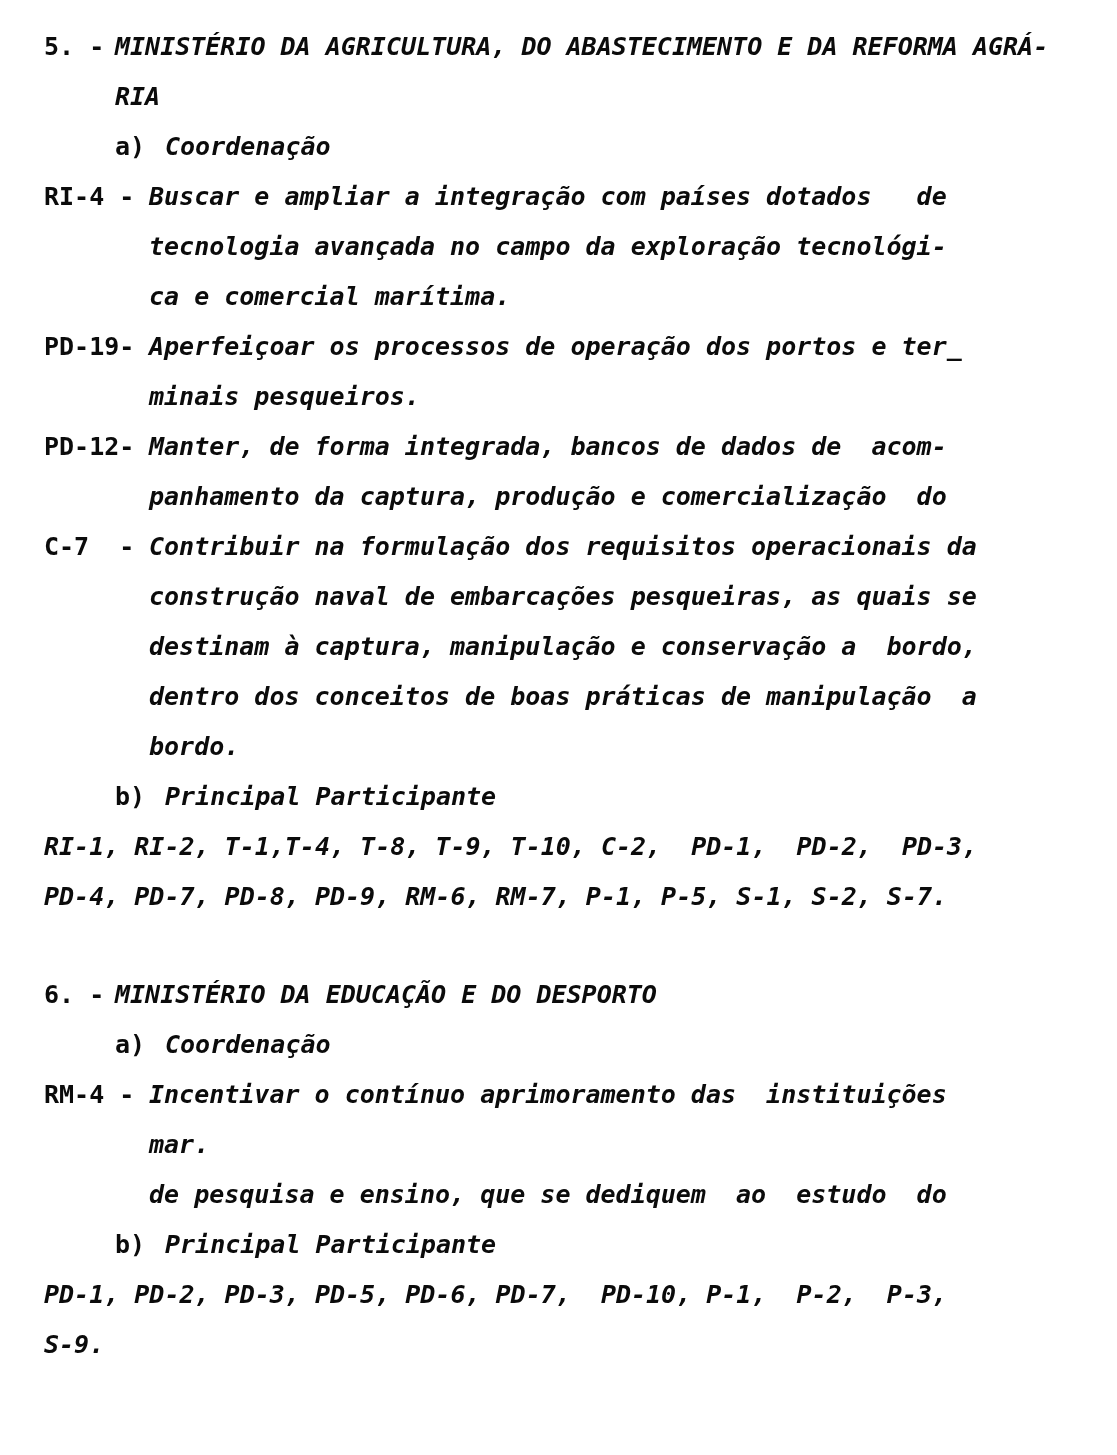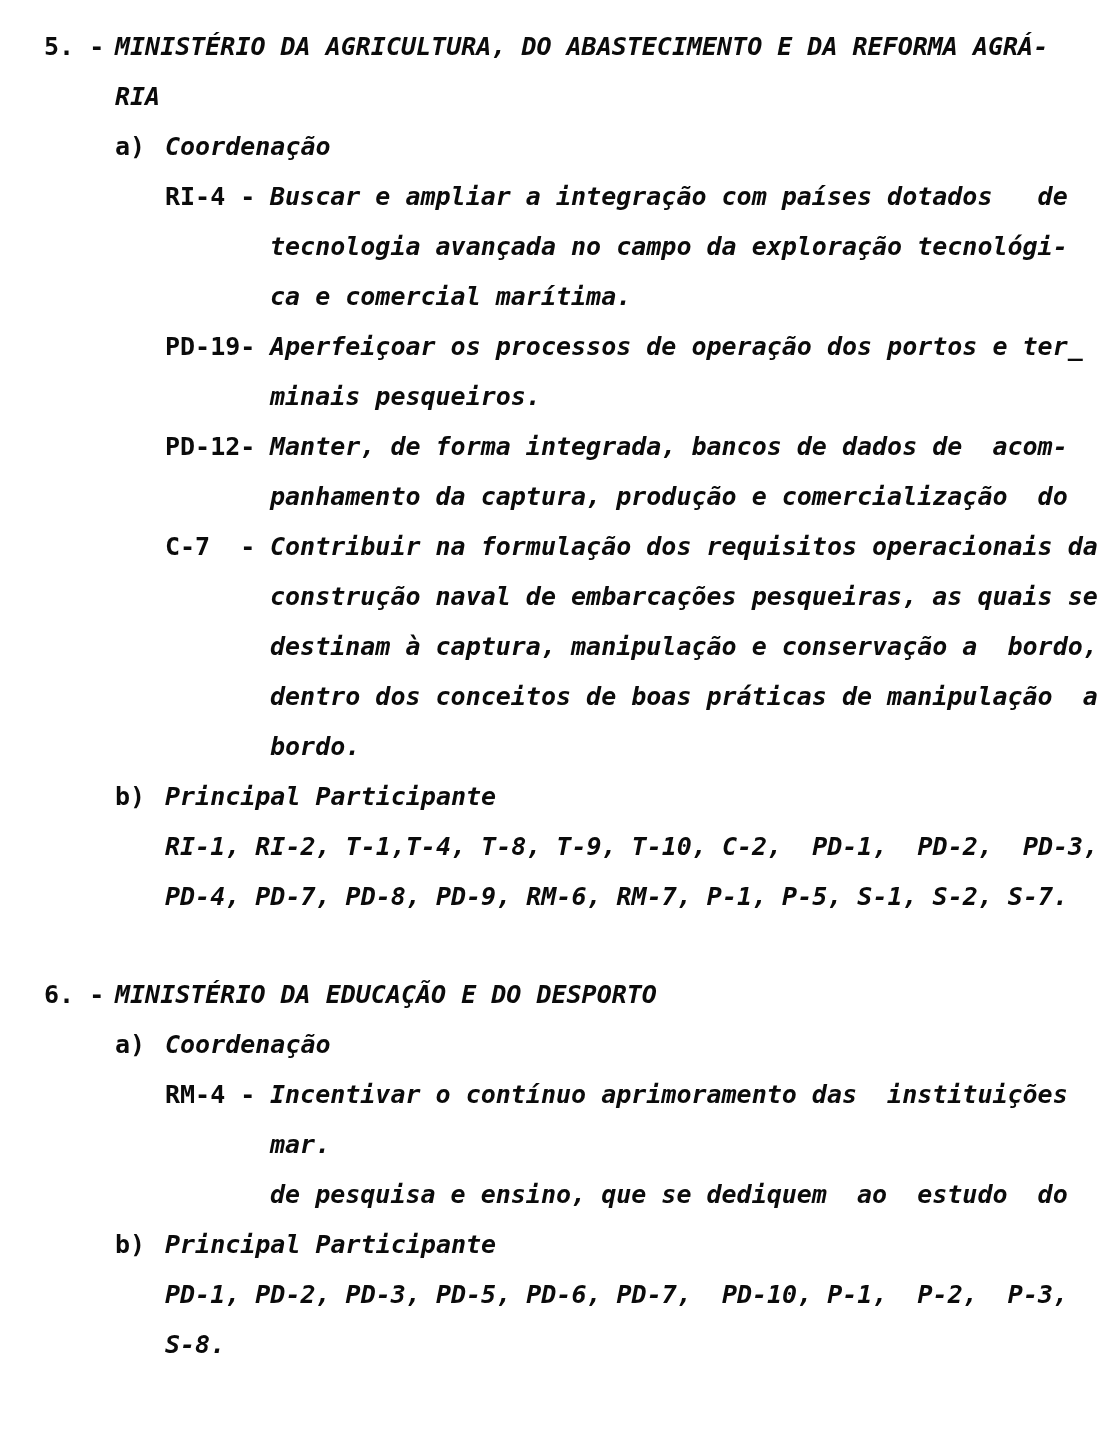--- a/index.html
+++ b/index.html
@@ -44,7 +44,7 @@
   .type-sub { margin-left: 71px; }
   .type-sub > .label { min-width: 50px; }
 
-  .type-item { margin-left: 121px; }
+  .type-item { }
   .type-item > .label { min-width: 105px; }
 
   .type-list { margin-left: 121px; }

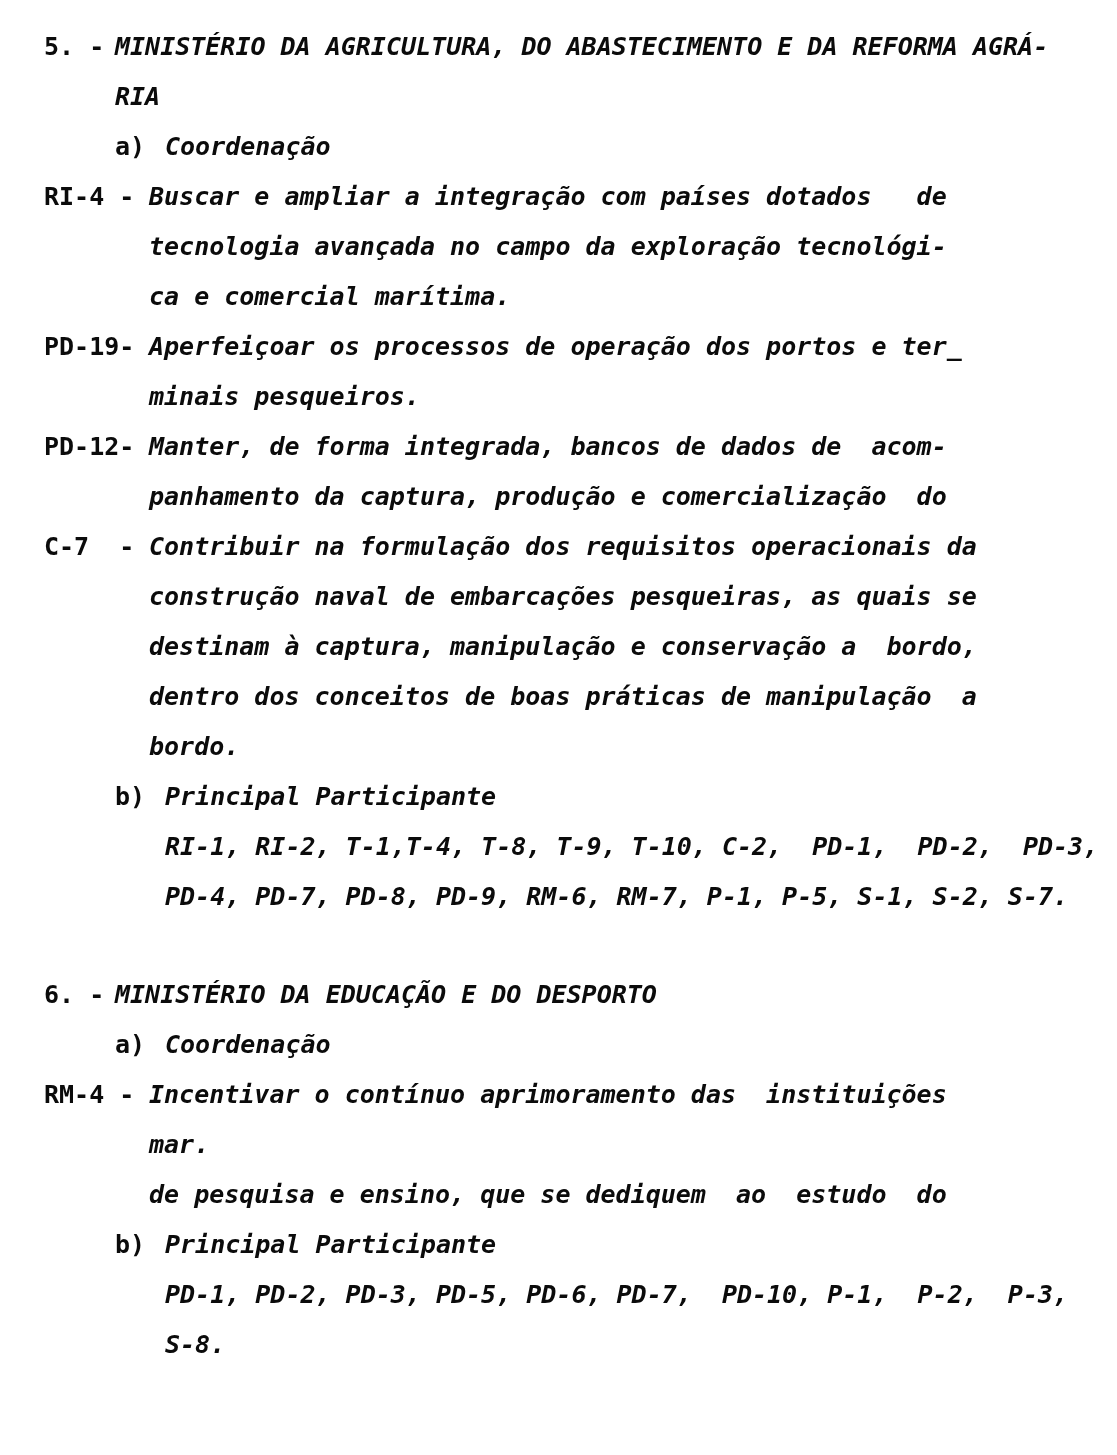--- a/index.html
+++ b/index.html
@@ -47,7 +47,7 @@
   .type-item { }
   .type-item > .label { min-width: 105px; }
 
-  .type-list { margin-left: 121px; }
+  .type-list { }
   .type-list > .label { min-width: 0; }
 
   .gap-before { margin-top: 48px; }

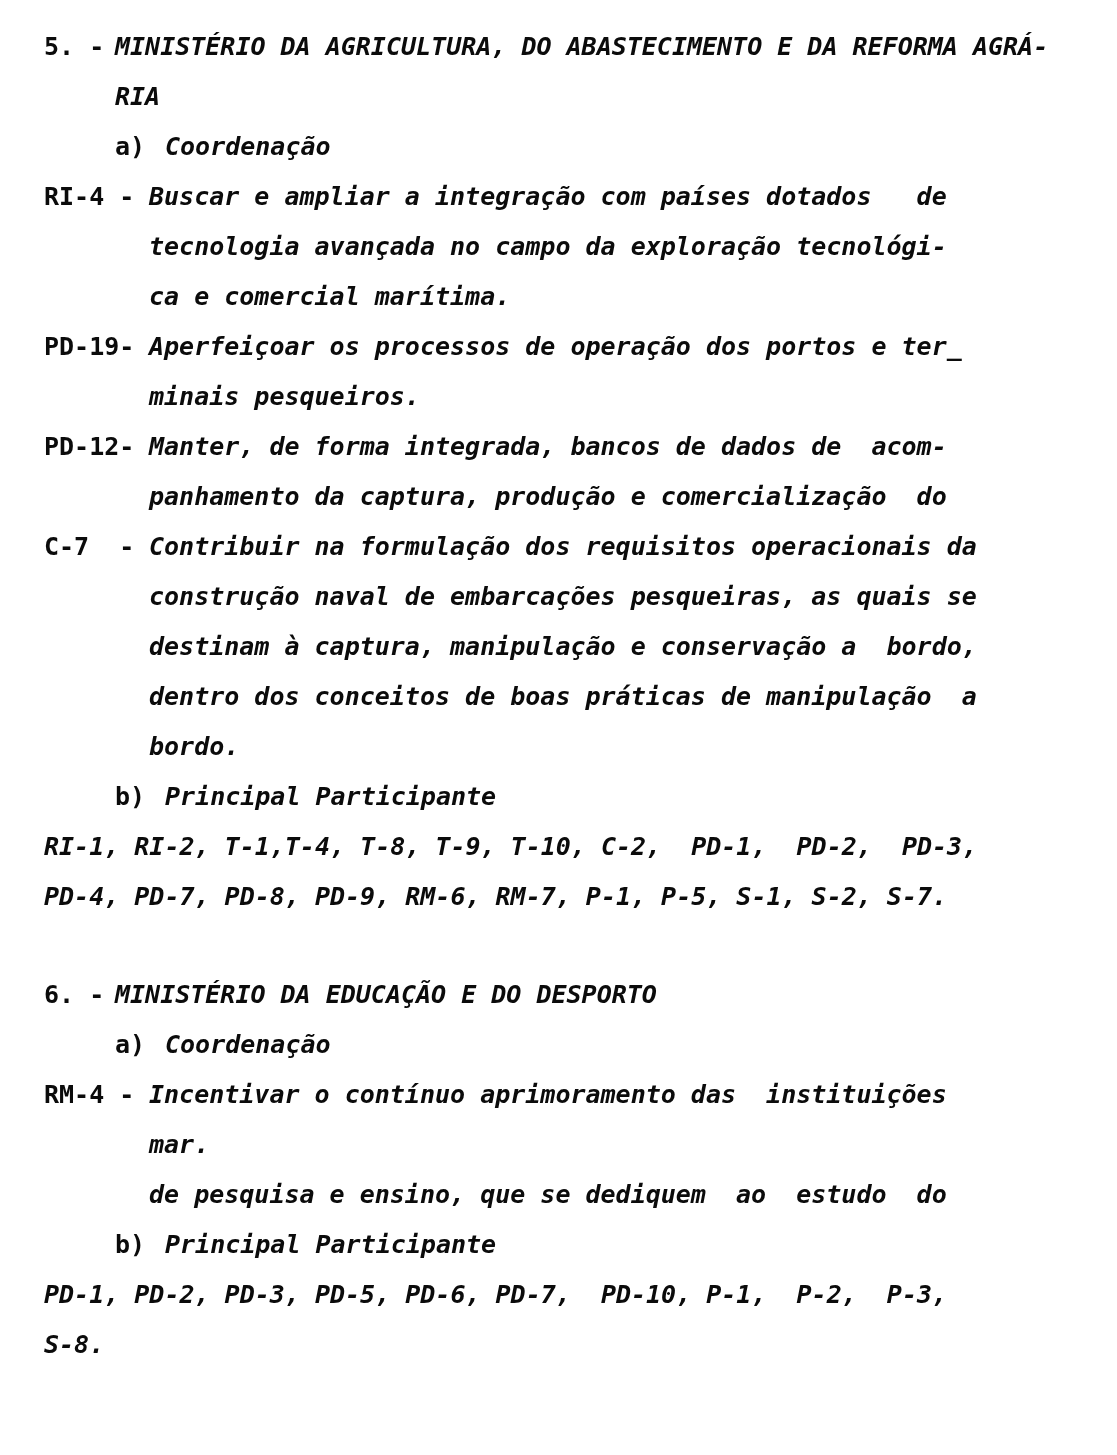--- a/index.html
+++ b/index.html
@@ -106,7 +106,7 @@
   </div>
     <div class="block type-list">
     <span class="label"></span>
-    <div class="lines"><div class="line">PD-1, PD-2, PD-3, PD-5, PD-6, PD-7,  PD-10, P-1,  P-2,  P-3,</div><div class="line">S-8.</div></div>
+    <div class="lines"><div class="line">PD-1, PD-2, PD-3, PD-5, PD-6, PD-7,  PD-10, P-1,  P-2,  P-3,</div><div class="line">S-9.</div></div>
   </div>
   </main>
 

